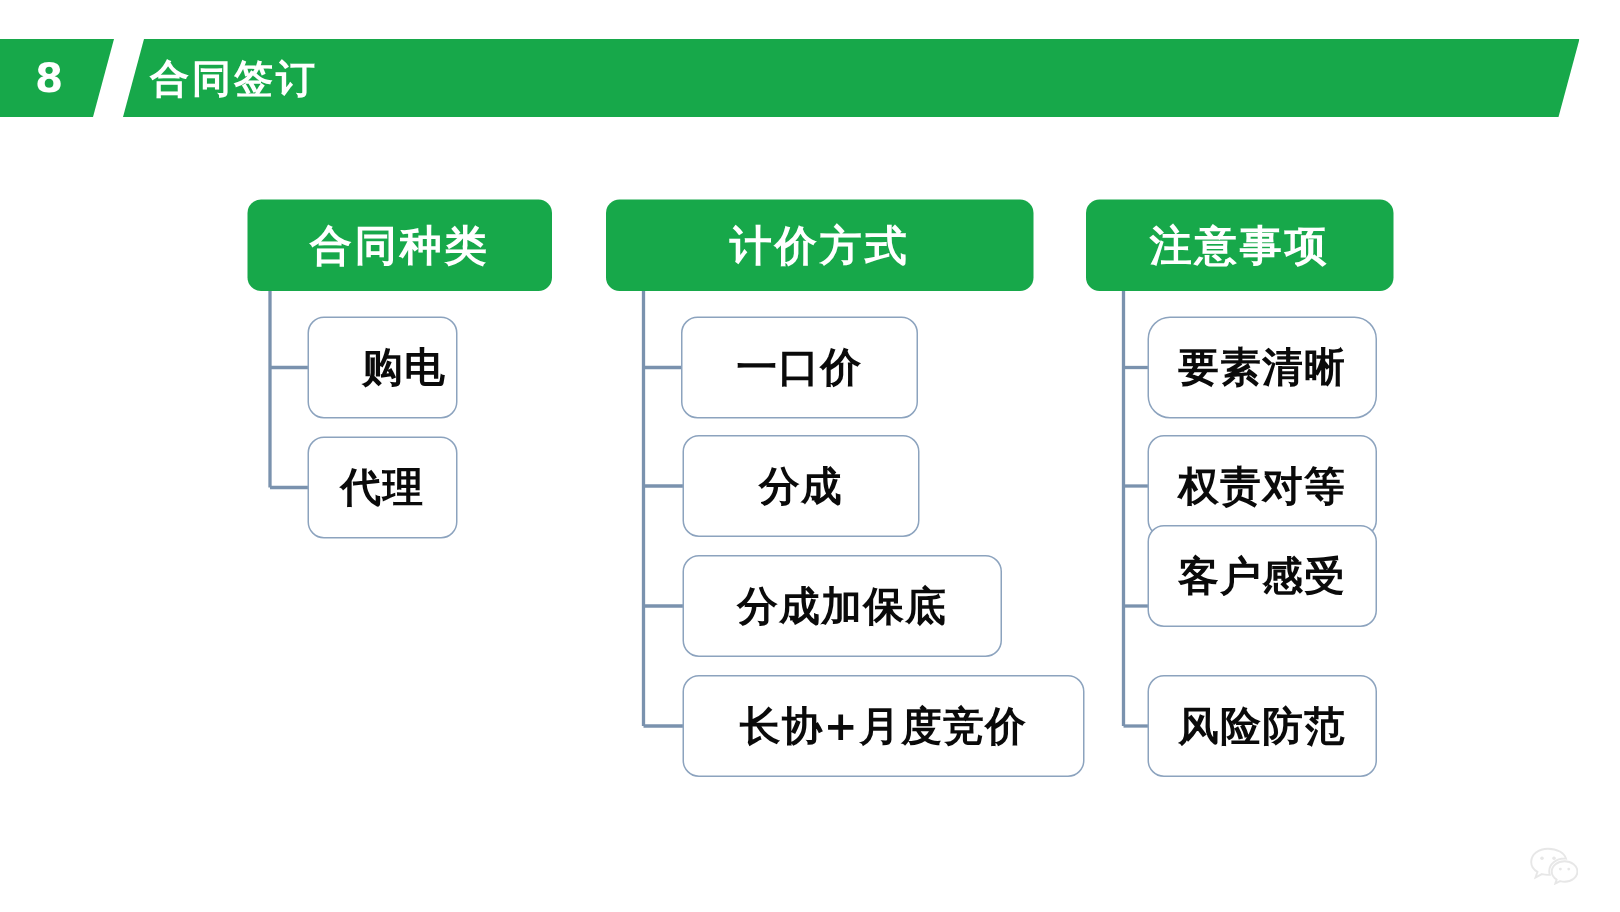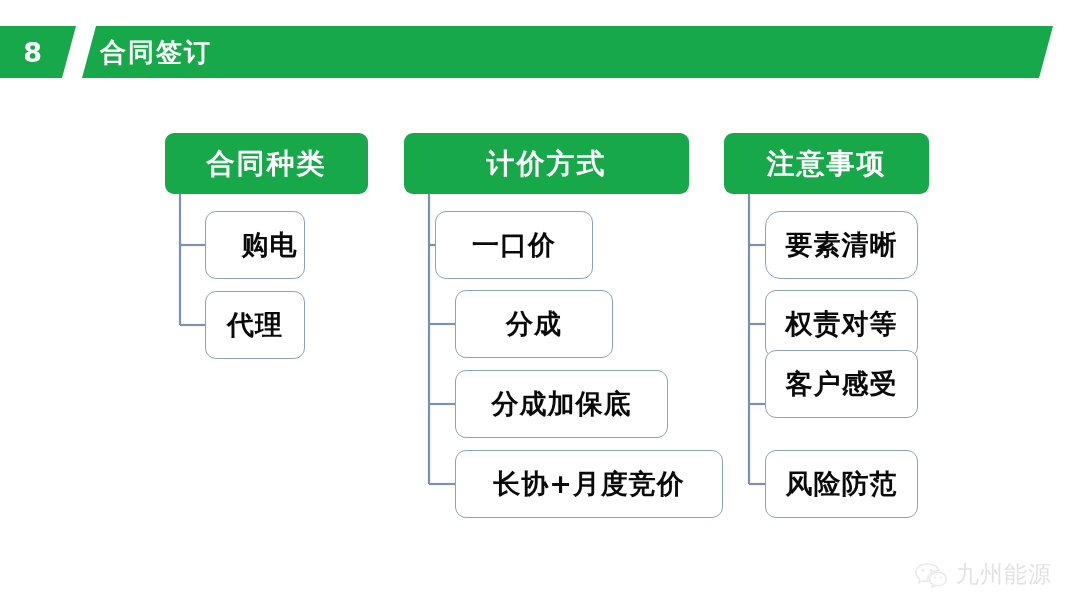--- a/index.html
+++ b/index.html
@@ -186,7 +186,7 @@
 
   <div class="column">
     <div class="group-header" style="left:404px; top:133px; width:285px; height:61px;">计价方式</div>
-    <div class="node-box" style="left:435px; top:211px; width:158px; height:68px;">一口价</div>
+    <div class="node-box" style="left:454px; top:211px; width:158px; height:68px;">一口价</div>
     <div class="node-box" style="left:455px; top:290px; width:158px; height:68px;">分成</div>
     <div class="node-box" style="left:455px; top:370px; width:213px; height:68px;">分成加保底</div>
     <div class="node-box" style="left:455px; top:450px; width:268px; height:68px;text-align:right;">长协+月度竞价</div>

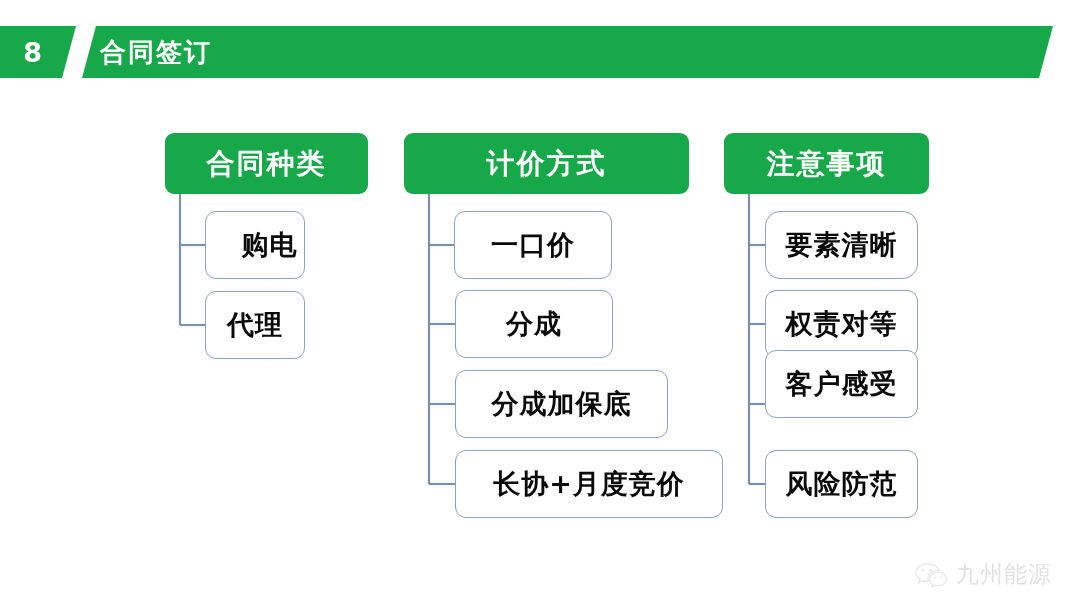--- a/index.html
+++ b/index.html
@@ -210,7 +210,6 @@
     <circle cx="25.3" cy="19" r="1.2" fill="#c7c7c7"></circle>
     <circle cx="32.3" cy="19" r="1.2" fill="#c7c7c7"></circle>
   </svg>
-  <span id="watermark-text">九州能源</span>
 </div>
 
 </body></html>

